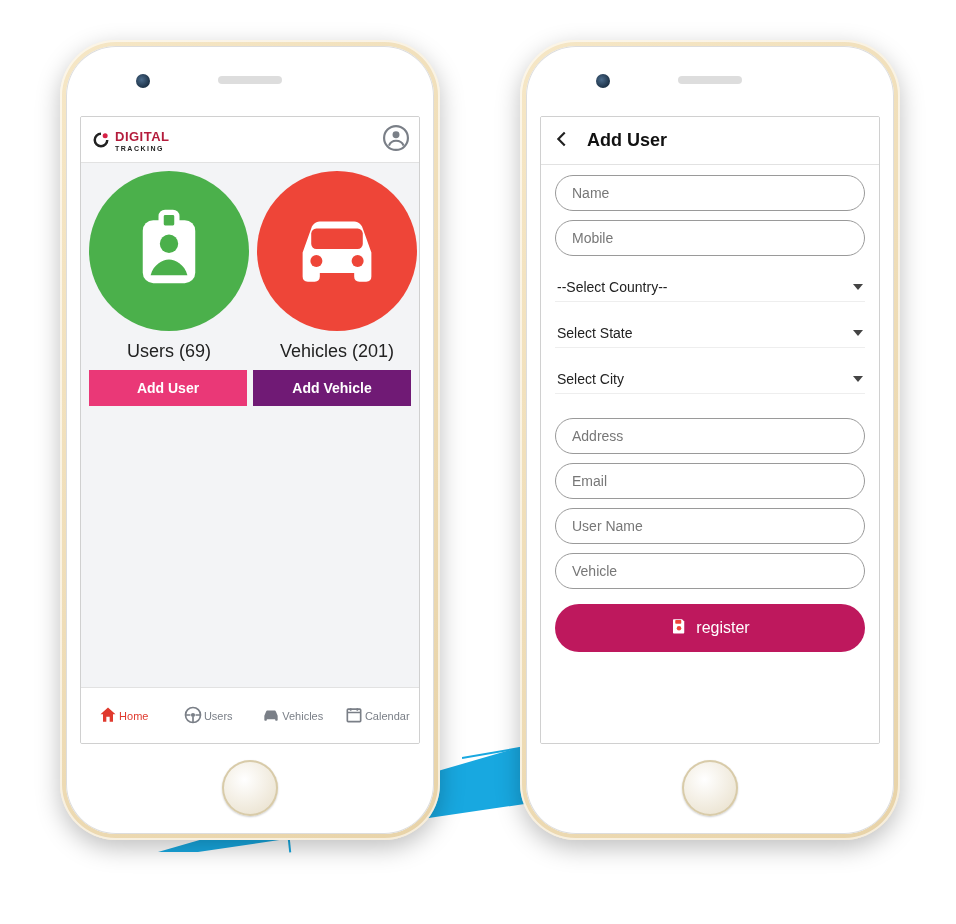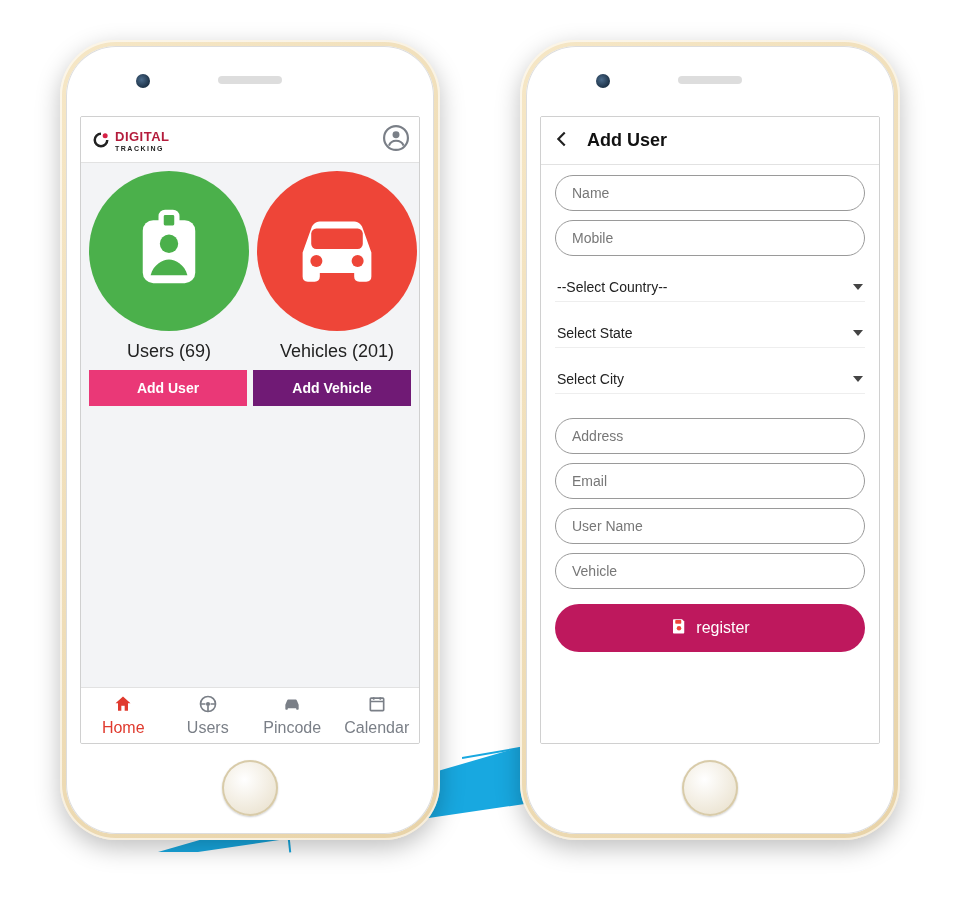--- a/index.html
+++ b/index.html
@@ -141,10 +141,10 @@
   .nav-item {
     flex: 1;
     display: flex;
-    flex-direction: column;
+    flex-direction: row;
     align-items: center;
     justify-content: center;
-    font-size: 16px;
+    font-size: 11px;
     color: #7a7f87;
     cursor: pointer;
     gap: 1px;

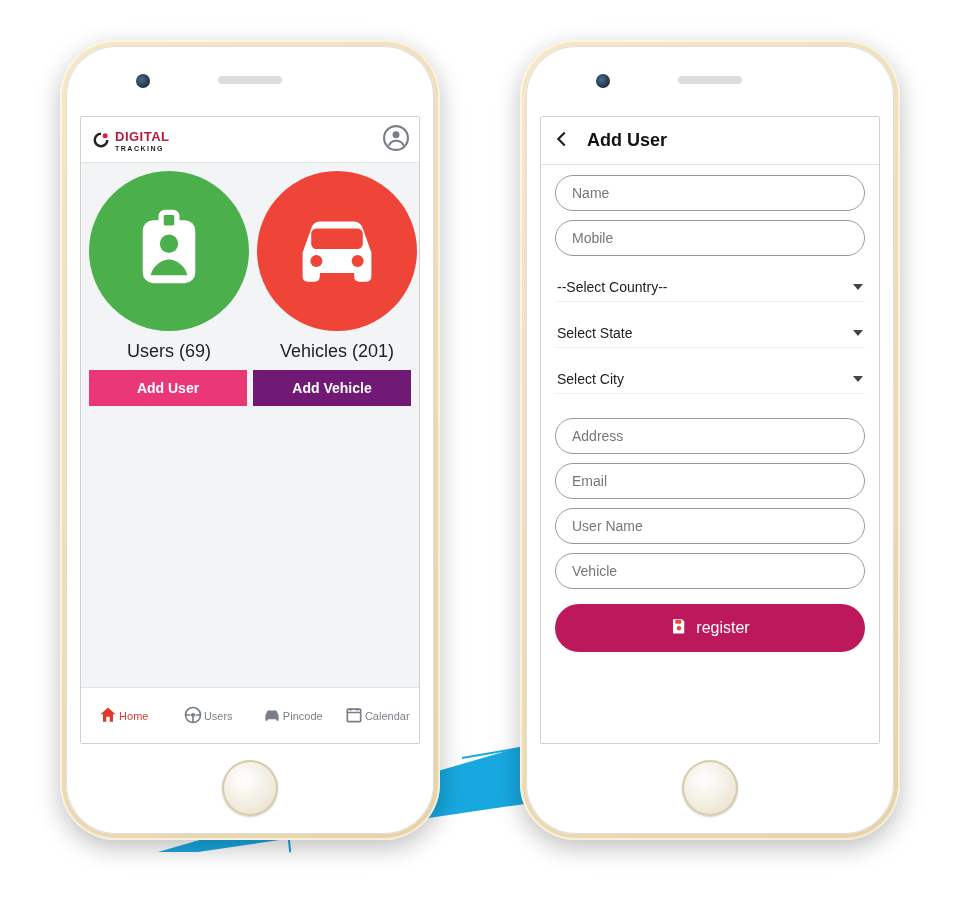--- a/index.html
+++ b/index.html
@@ -330,7 +330,7 @@
           <span><svg viewBox="0 0 24 24">
                 <path d="M4 13l2-5c.4-1 1-1.5 2-1.5h8c1 0 1.6.5 2 1.5l2 5v5c0 .6-.4 1-1 1h-1c-.6 0-1-.4-1-1v-1H7v1c0 .6-.4 1-1 1H5c-.6 0-1-.4-1-1v-5z"></path>
               </svg></span>
-          <span>Pincode</span>
+          <span>Vehicles</span>
         </div>
         <div class="nav-item">
           <span><svg viewBox="0 0 24 24">

